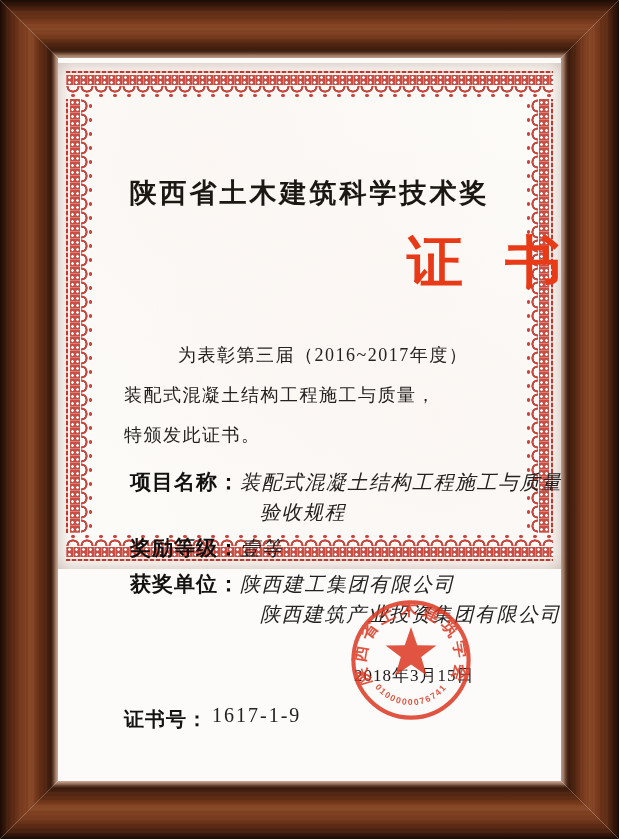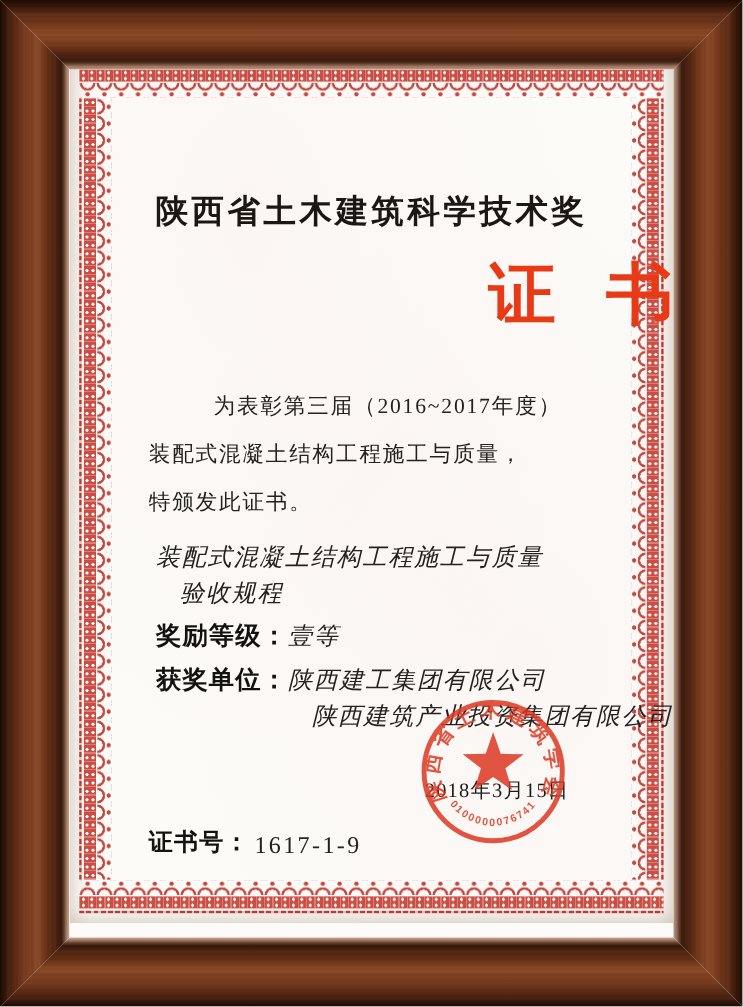--- a/index.html
+++ b/index.html
@@ -34,7 +34,7 @@
     background:repeating-linear-gradient(90deg,rgba(0,0,0,.12) 0 2px,transparent 2px 6px,rgba(255,228,205,.05) 6px 8px,transparent 8px 13px);}
   
   .paper{
-    position:absolute;left:58px;top:46px;width:503px;height:723px;z-index:1;
+    position:absolute;left:58px;top:63px;width:503px;height:506px;z-index:1;
     background:
       radial-gradient(ellipse at 30% 20%,rgba(235,160,150,.05),transparent 60%),
       radial-gradient(ellipse at 75% 70%,rgba(235,160,150,.05),transparent 60%),

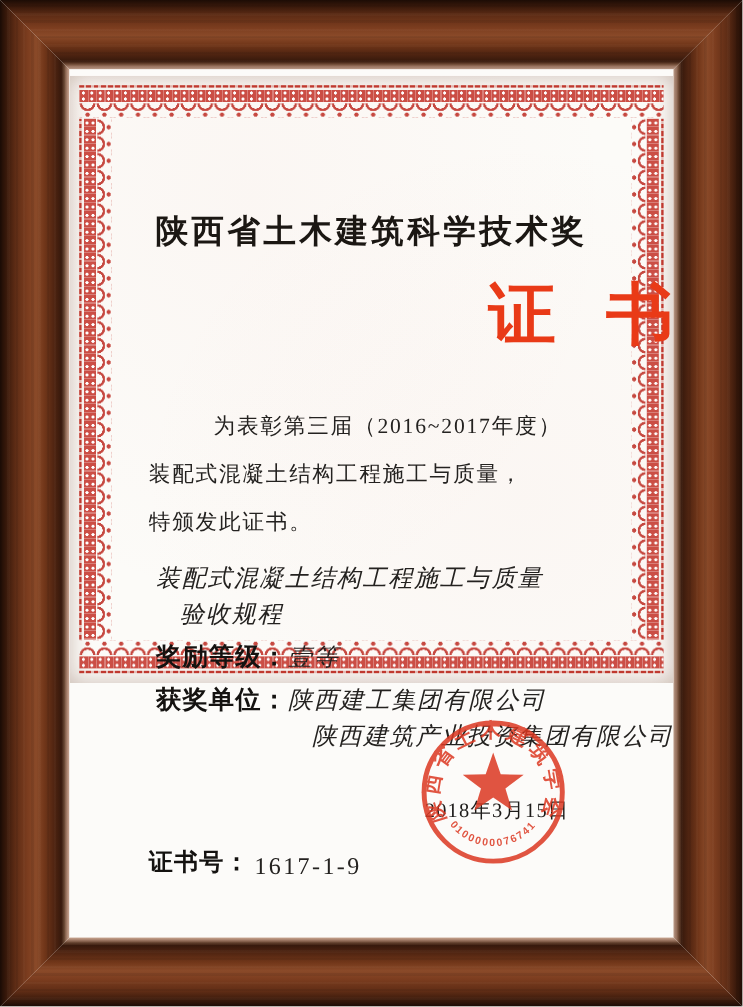--- a/index.html
+++ b/index.html
@@ -162,6 +162,7 @@
 
     <div class="fields">
       <div class="frow">
+        <div class="flabel">项目名称：</div>
         <div class="fvalue">
           <div>装配式混凝土结构工程施工与质量</div>
           <div class="l2">验收规程</div>

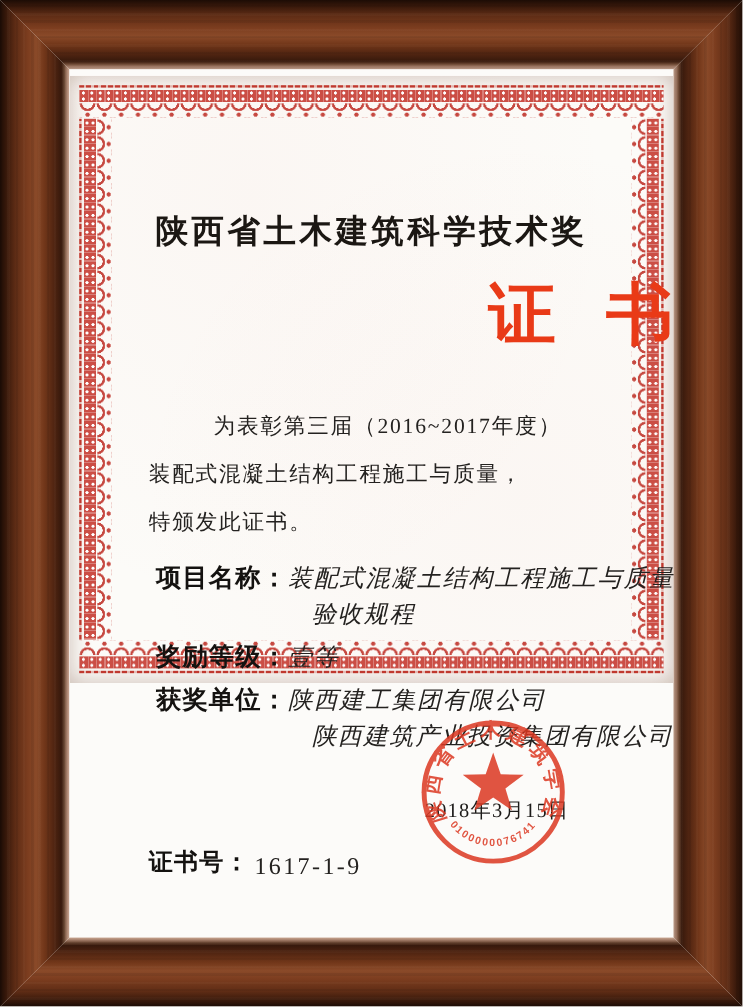--- a/index.html
+++ b/index.html
@@ -104,7 +104,7 @@
   .fvalue div{white-space:nowrap;font-style:italic;}
   .issue-date{position:absolute;left:296px;top:601px;z-index:2;
     font-size:17px;color:#1d1b19;letter-spacing:1px;white-space:nowrap;}
-  .certno{position:absolute;left:66px;top:641px;display:flex;align-items:flex-end;}
+  .certno{position:absolute;left:66px;top:641px;display:flex;align-items:flex-start;}
   .certno .flabel{font-size:20px;}
   .certno .cval{font-size:20px;letter-spacing:2px;color:#242220;padding-left:4px;}
   

